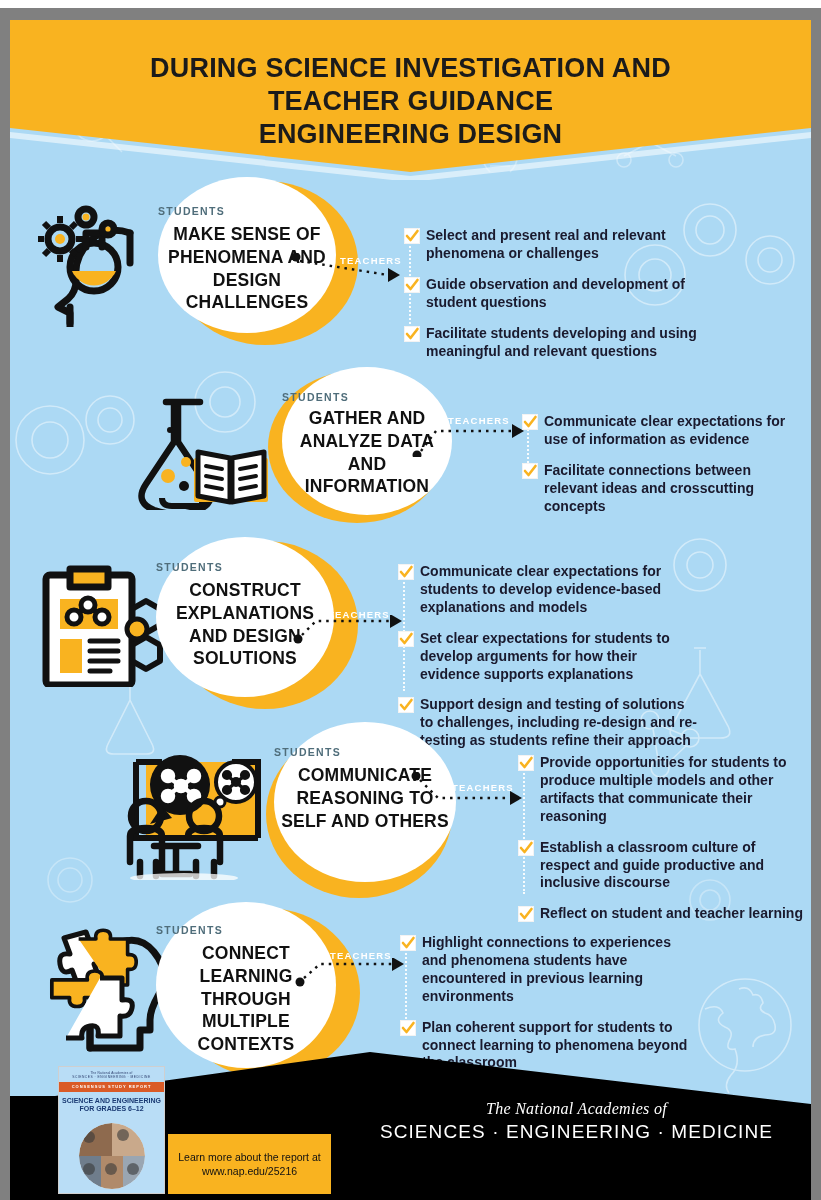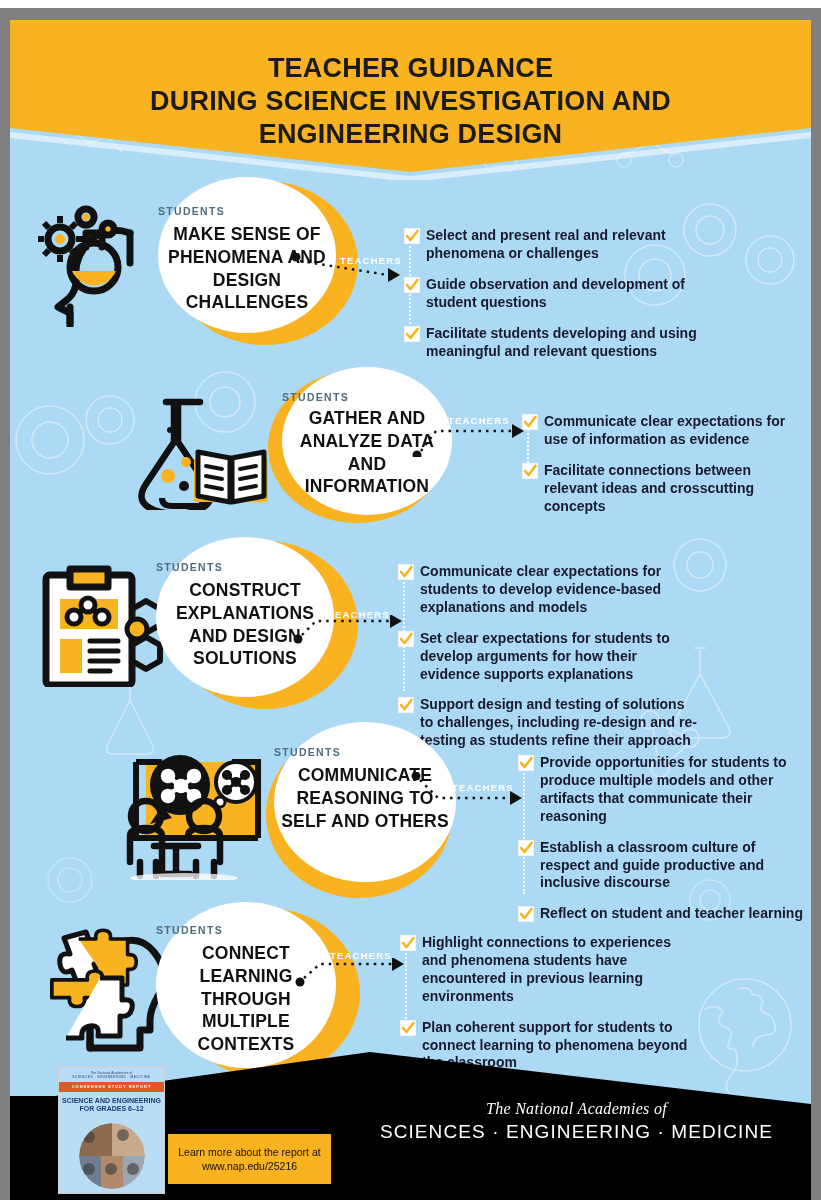--- a/index.html
+++ b/index.html
@@ -161,8 +161,8 @@
       <div class="header-bg"></div>
       <div class="header-dots"></div>
       <div class="header-title">
+        <div>DURING SCIENCE INVESTIGATION AND</div>
         <div>TEACHER GUIDANCE</div>
-        <div>DURING SCIENCE INVESTIGATION AND</div>
         <div>ENGINEERING DESIGN</div>
       </div>
     </div>

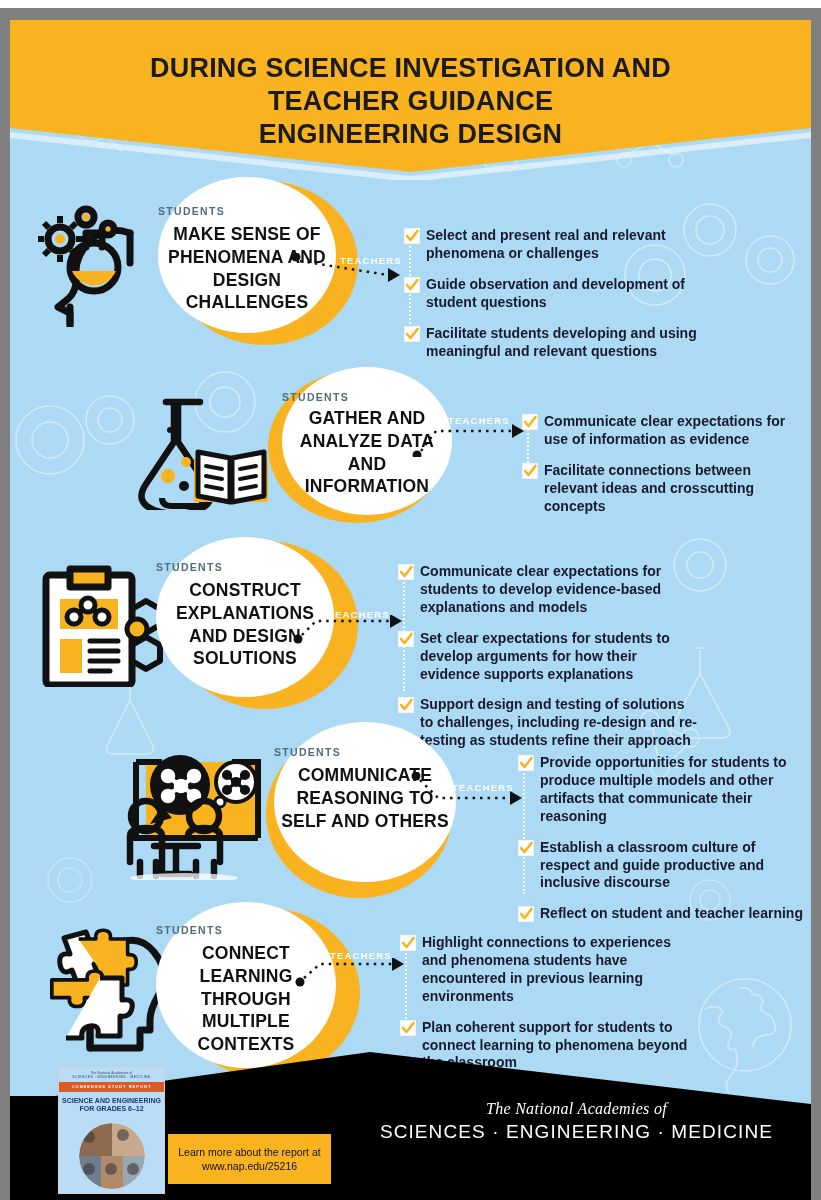--- a/index.html
+++ b/index.html
@@ -56,7 +56,7 @@
     text-align:center;letter-spacing:1px;padding:2.3px 0;}
   .bk-title{margin-top:5px;text-align:center;font-size:7px;font-weight:bold;color:#1a3a73;line-height:1.22;}
   .bk-photo{position:absolute;left:50%;transform:translateX(-50%);top:56px;width:66px;height:66px;border-radius:50%;overflow:hidden;}
-  .learn{position:absolute;left:158px;top:82px;width:163px;height:50px;background:#F9B320;
+  .learn{position:absolute;left:158px;top:82px;width:163px;height:60px;background:#F9B320;
     display:flex;align-items:center;justify-content:center;text-align:center;
     font-size:10.5px;color:#111;line-height:1.35;}
   .nas{position:absolute;right:38px;top:48px;text-align:center;color:#ffffff;}

